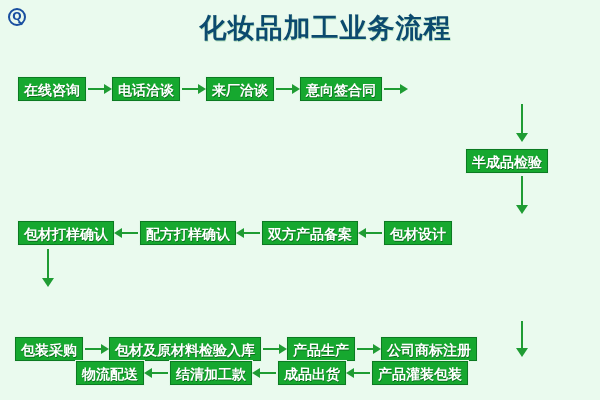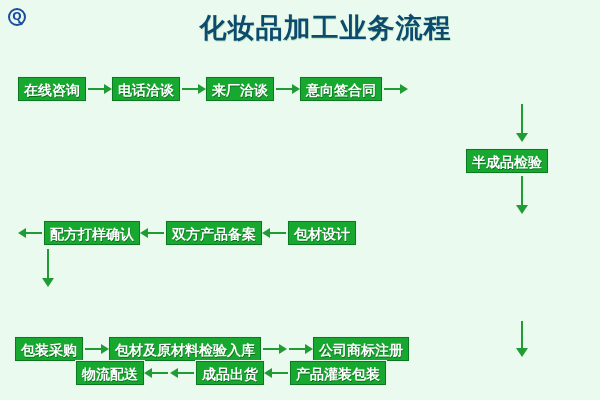--- a/index.html
+++ b/index.html
@@ -210,6 +210,7 @@
       </div>
 
     <div class="row" id="row-3" style="left:18px; top:160px;">
+        <div class="node">包材打样确认</div>
         <div class="arrow-h left">
           <div class="shaft"></div>
           <div class="head"></div>

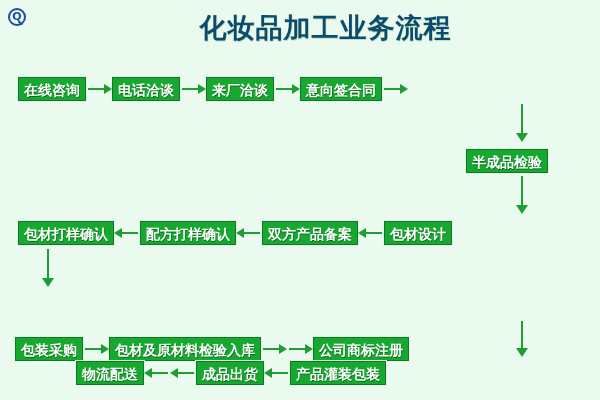--- a/index.html
+++ b/index.html
@@ -239,6 +239,7 @@
           <div class="shaft"></div>
           <div class="head"></div>
         </div>
+        <div class="node">产品生产</div>
         <div class="arrow-h right">
           <div class="shaft"></div>
           <div class="head"></div>

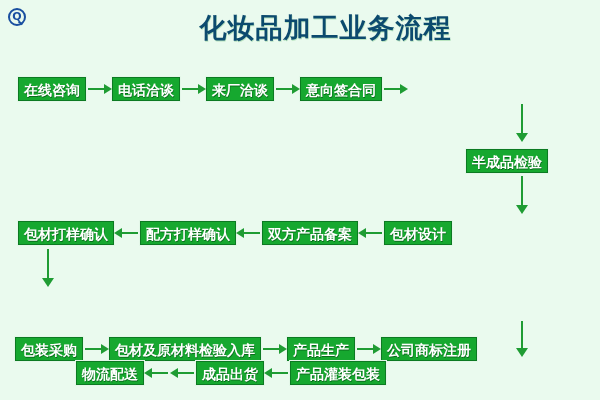--- a/index.html
+++ b/index.html
@@ -253,6 +253,7 @@
           <div class="shaft"></div>
           <div class="head"></div>
         </div>
+        <div class="node">结清加工款</div>
         <div class="arrow-h left">
           <div class="shaft"></div>
           <div class="head"></div>

